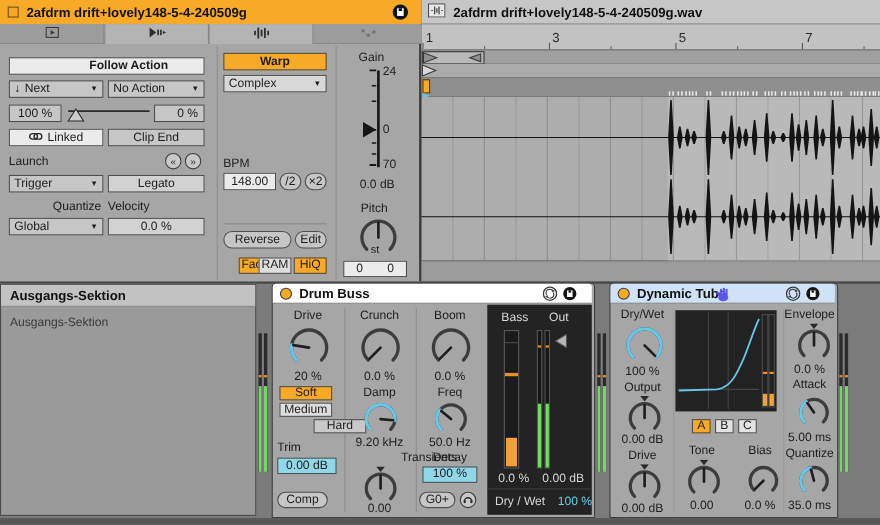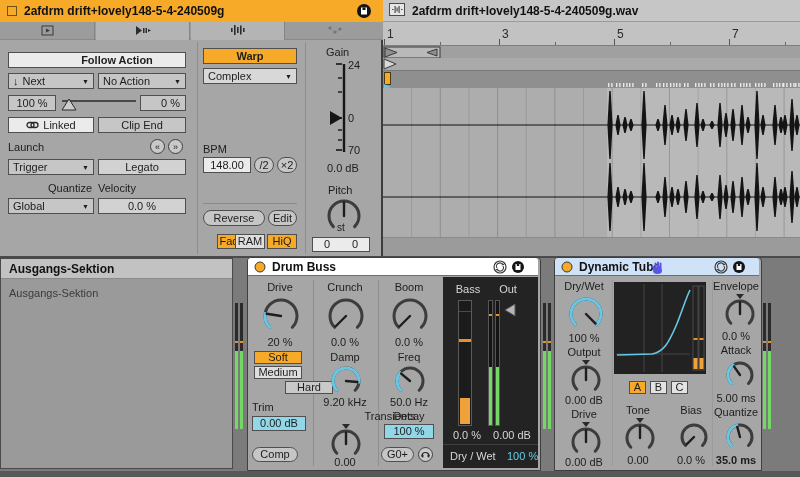--- a/index.html
+++ b/index.html
@@ -618,7 +618,7 @@
         <path d="M8.51,25.49 A12,12 0 0 1 13.89,5.41" stroke="#66c8e6" stroke-width="3" fill="none" stroke-linecap="round"></path>
         <line x1="17" y1="17" x2="14.282400026423533" y2="6.857778823964782" stroke="#1e1e1e" stroke-width="2.4" stroke-linecap="round"></line>
       </svg></div>
-  <span class="lbl ctr" style="left:710px;top:454px;width:52px;font-weight:bold;">35.0 ms</span>
+  <span class="lbl ctr" style="left:710px;top:454px;width:52px;">35.0 ms</span>
 
   <div class="vmeter" style="left:763px;top:303px;width:8px;height:126px;">
       <div class="mbar">

